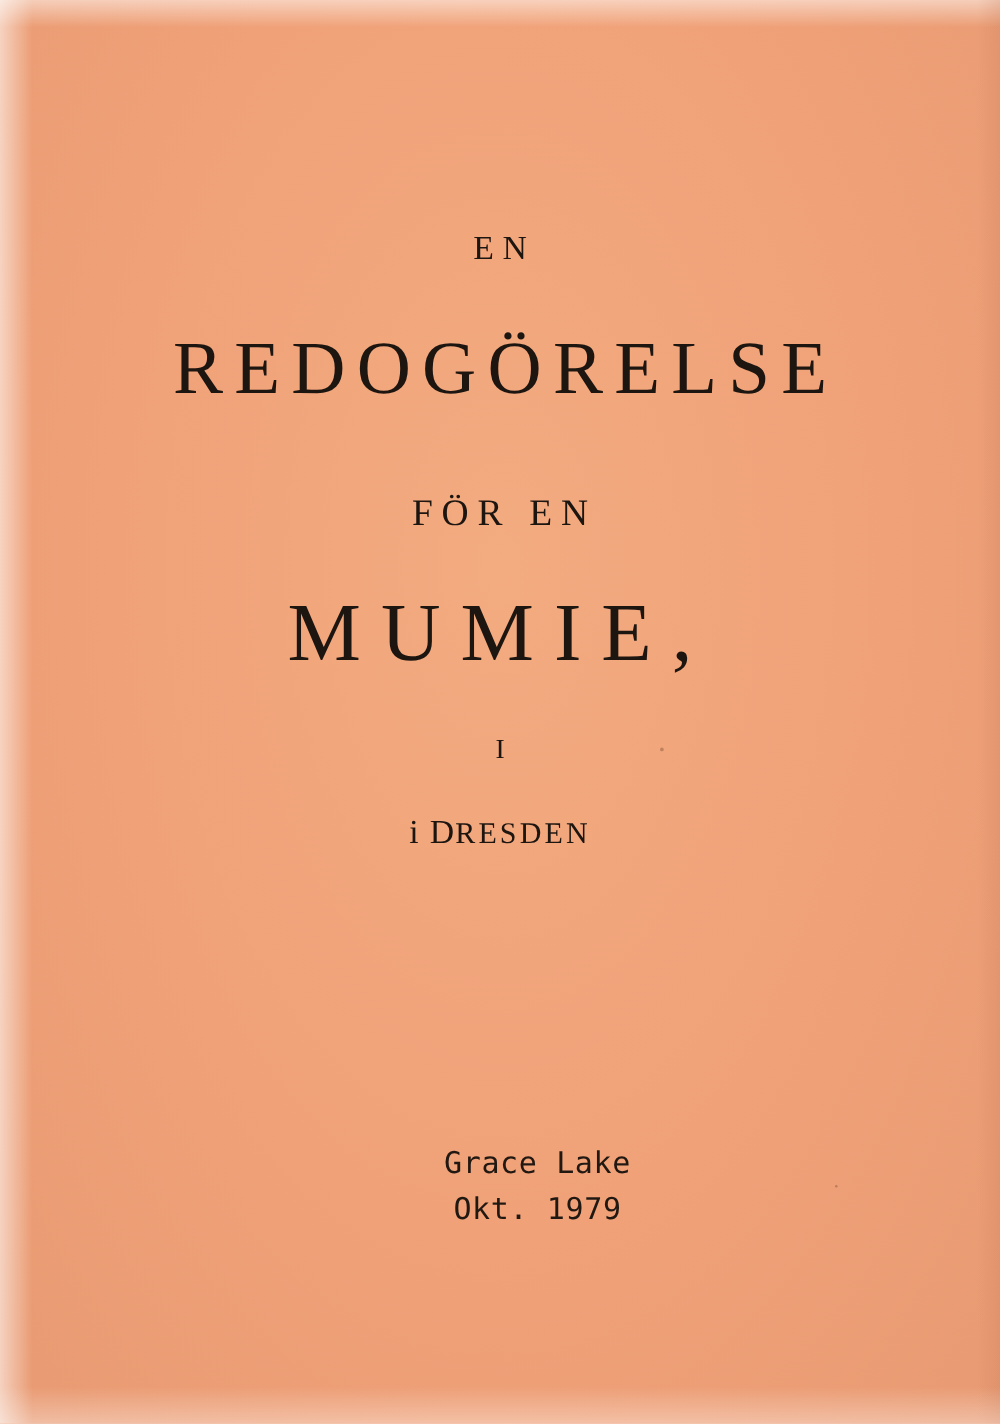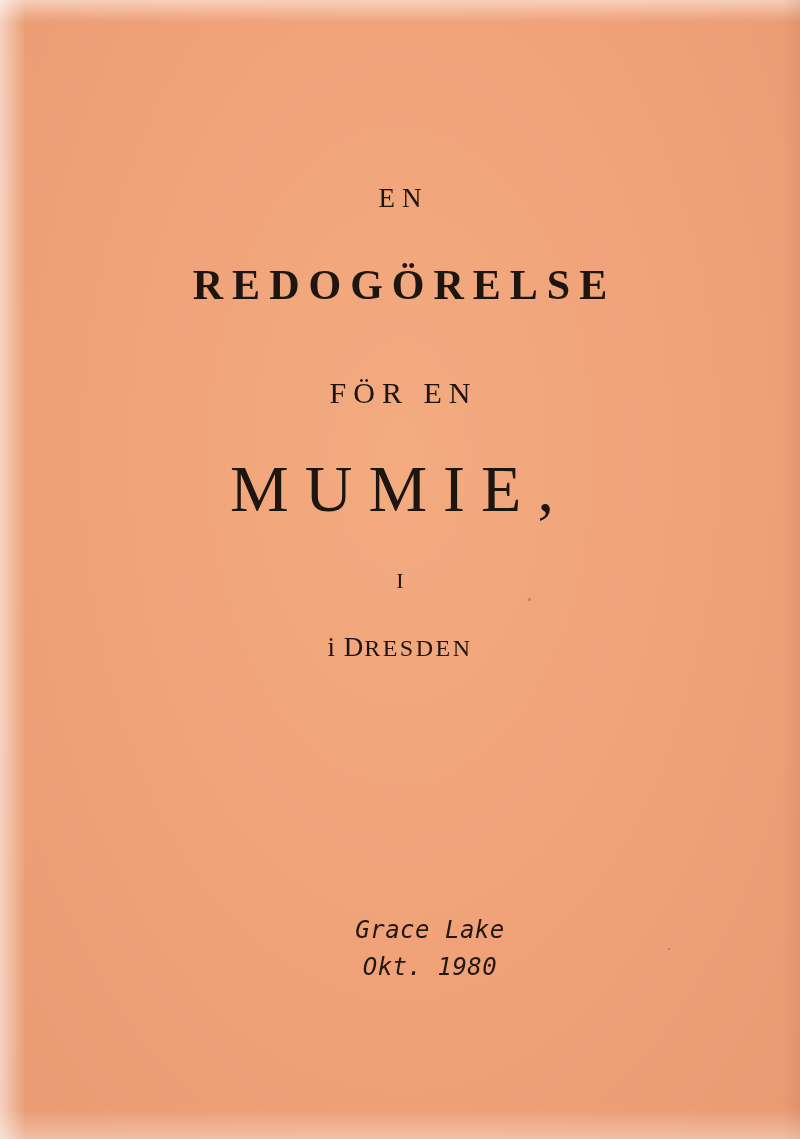--- a/index.html
+++ b/index.html
@@ -69,9 +69,9 @@
   }
 
   .line-main {
-    font-size: 42px;
+    font-size: 60px;
     letter-spacing: 9px;
-    font-weight: 700;
+    font-weight: 400;
     line-height: 1;
     margin: 0 0 72px 0;
     padding-left: 9px;

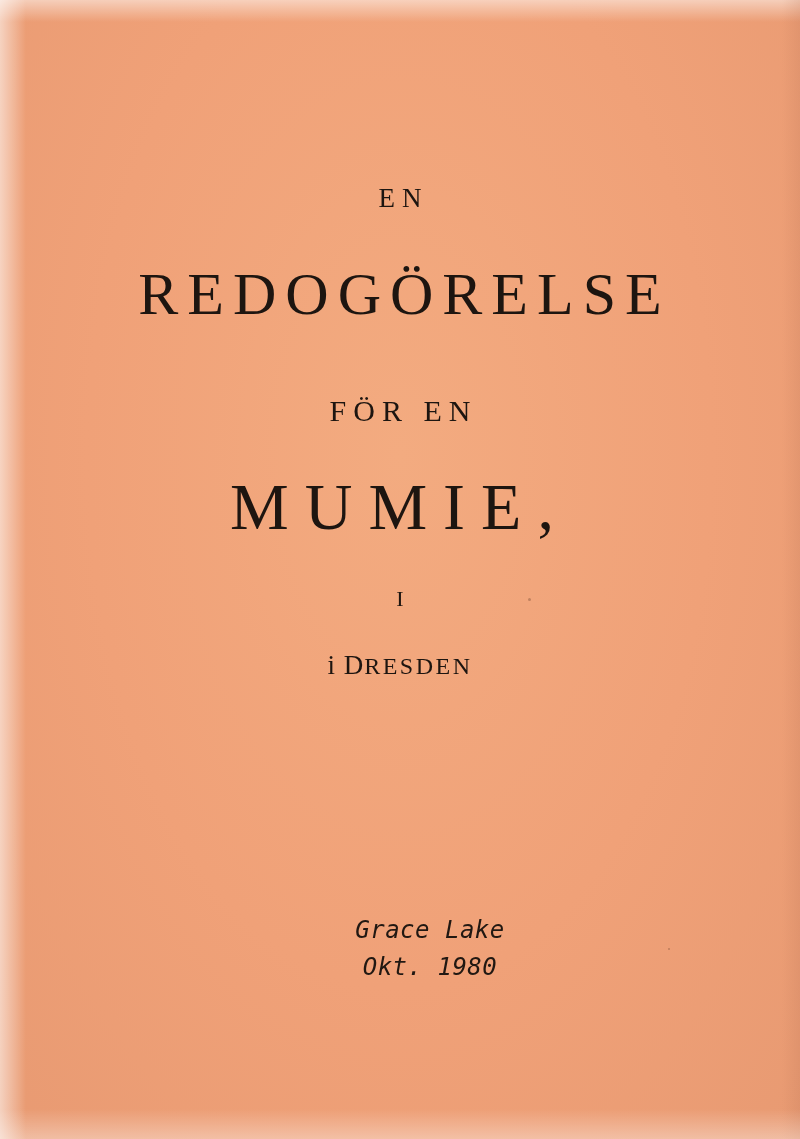--- a/index.html
+++ b/index.html
@@ -139,7 +139,6 @@
     letter-spacing: 0.5px;
     line-height: 1.55;
     padding-left: 60px;
-    font-style: italic;
   }
 
   .speck {

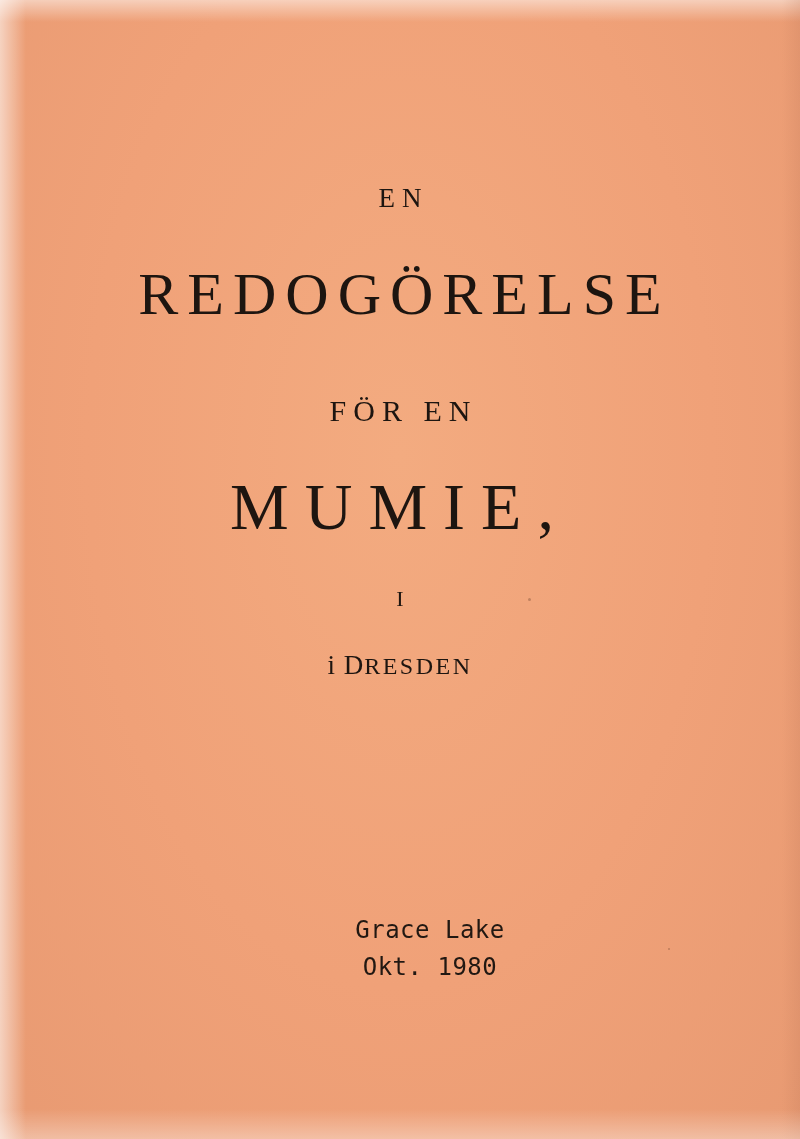--- a/index.html
+++ b/index.html
@@ -174,7 +174,7 @@
 
   <div class="imprint">
     <div class="imprint-line">Grace Lake</div>
-    <div class="imprint-line">Okt. 1980</div>
+    <div class="imprint-line">Okt. 1979</div>
   </div>
 
 </div>

